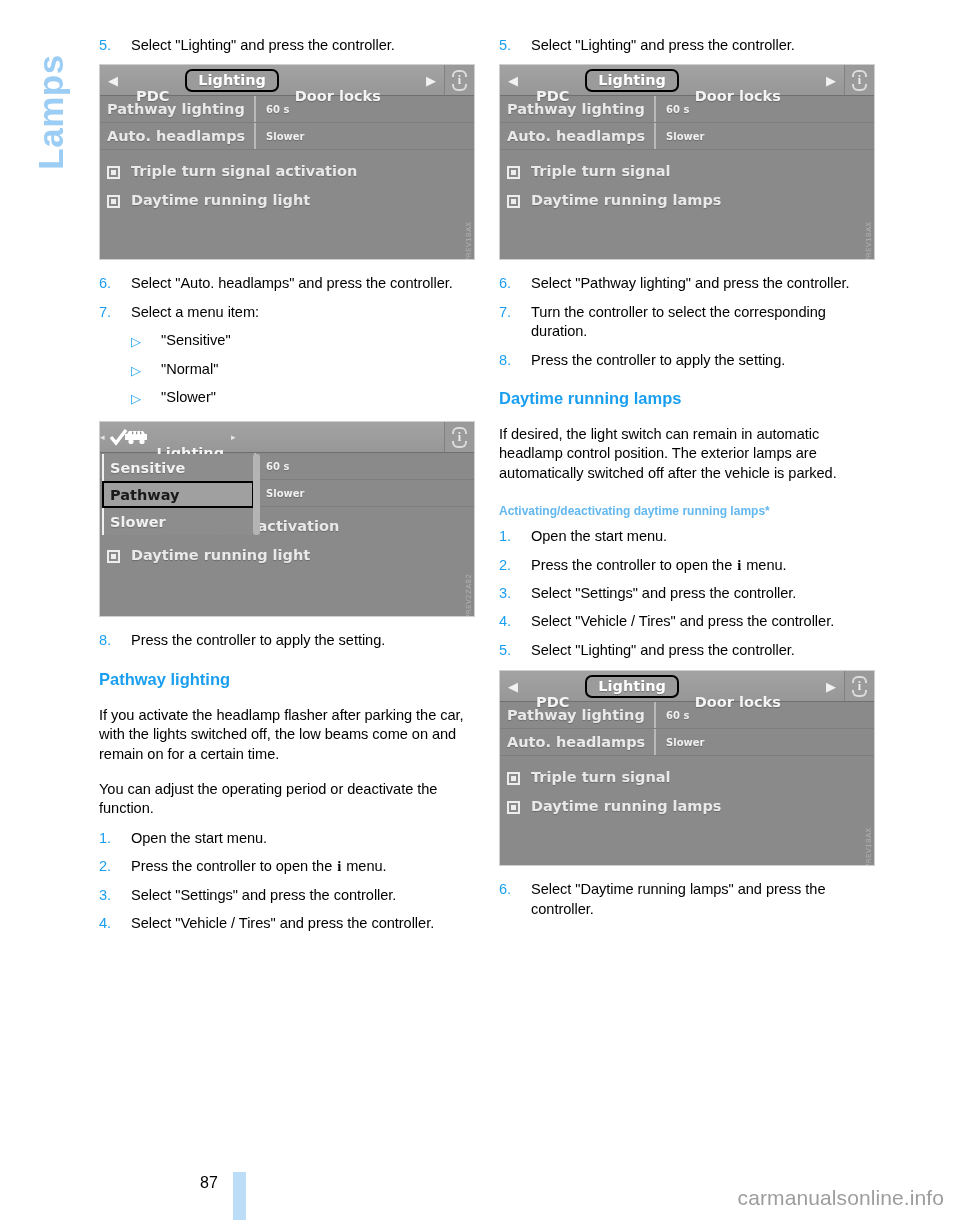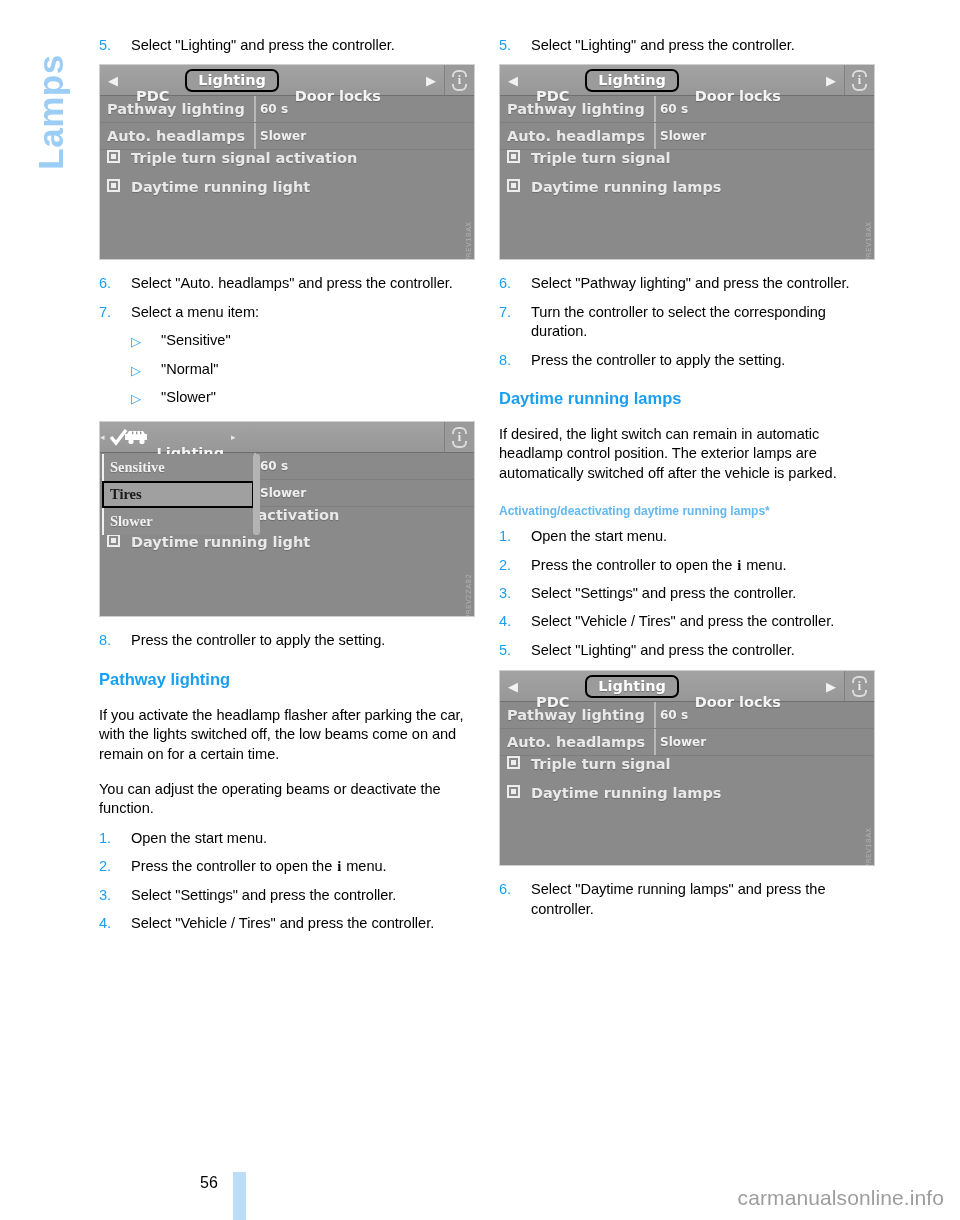--- a/index.html
+++ b/index.html
@@ -216,9 +216,9 @@
   .cell-r {
     flex: 1;
     color: #f0f0f0;
-    font-size: 12px;
-    font-weight: bold;
-    padding-left: 4px;
+    font-size: 10px;
+    font-weight: bold;
+    padding-left: 10px;
     border-left: 2px solid #b9b9b9;
     height: 100%;
     display: flex; align-items: center;

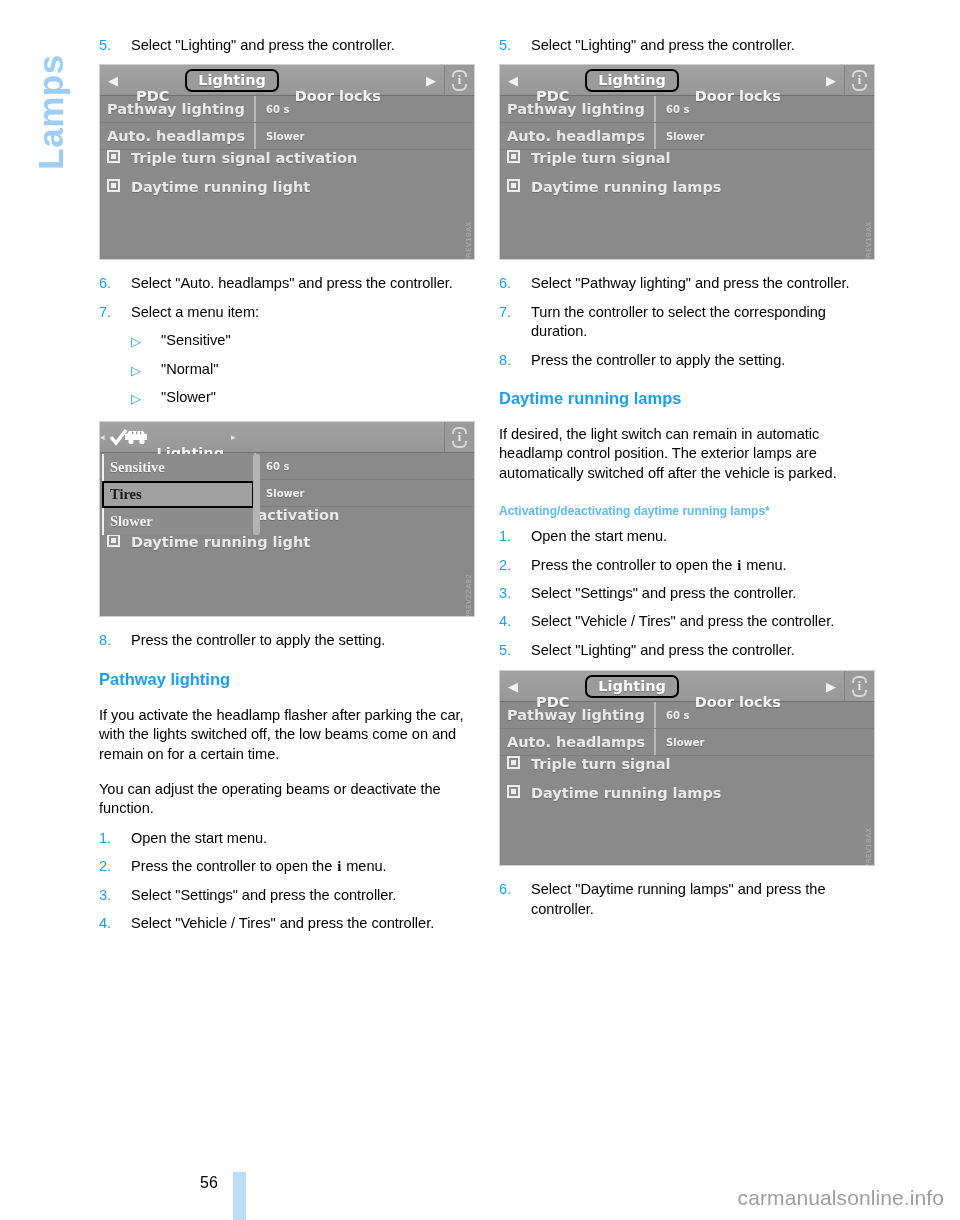--- a/index.html
+++ b/index.html
@@ -225,7 +225,7 @@
     text-shadow: 0 1px 1px rgba(0,0,0,.22);
   }
   .row-check {
-    display: flex; align-items: flex-start;
+    display: flex; align-items: flex-end;
     height: 29px;
     padding-left: 7px;
   }

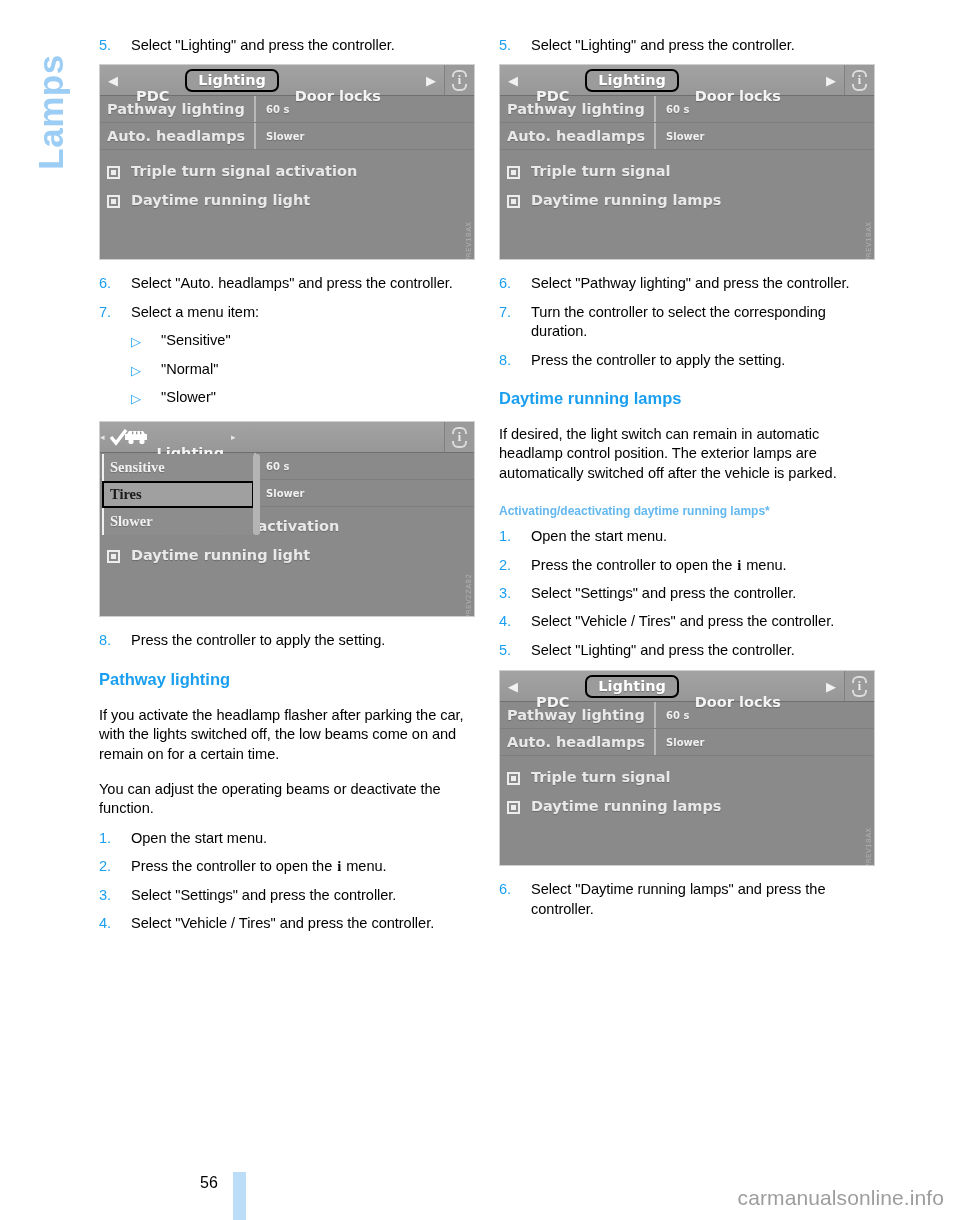--- a/index.html
+++ b/index.html
@@ -265,7 +265,6 @@
     background: #8d8d8d;
     border-left: 2px solid #f0f0f0;
     text-shadow: 0 1px 1px rgba(0,0,0,.22);
-    font-family: Liberation Serif, serif;
   }
   .popup-item.sel {
     background: #a0a0a0;

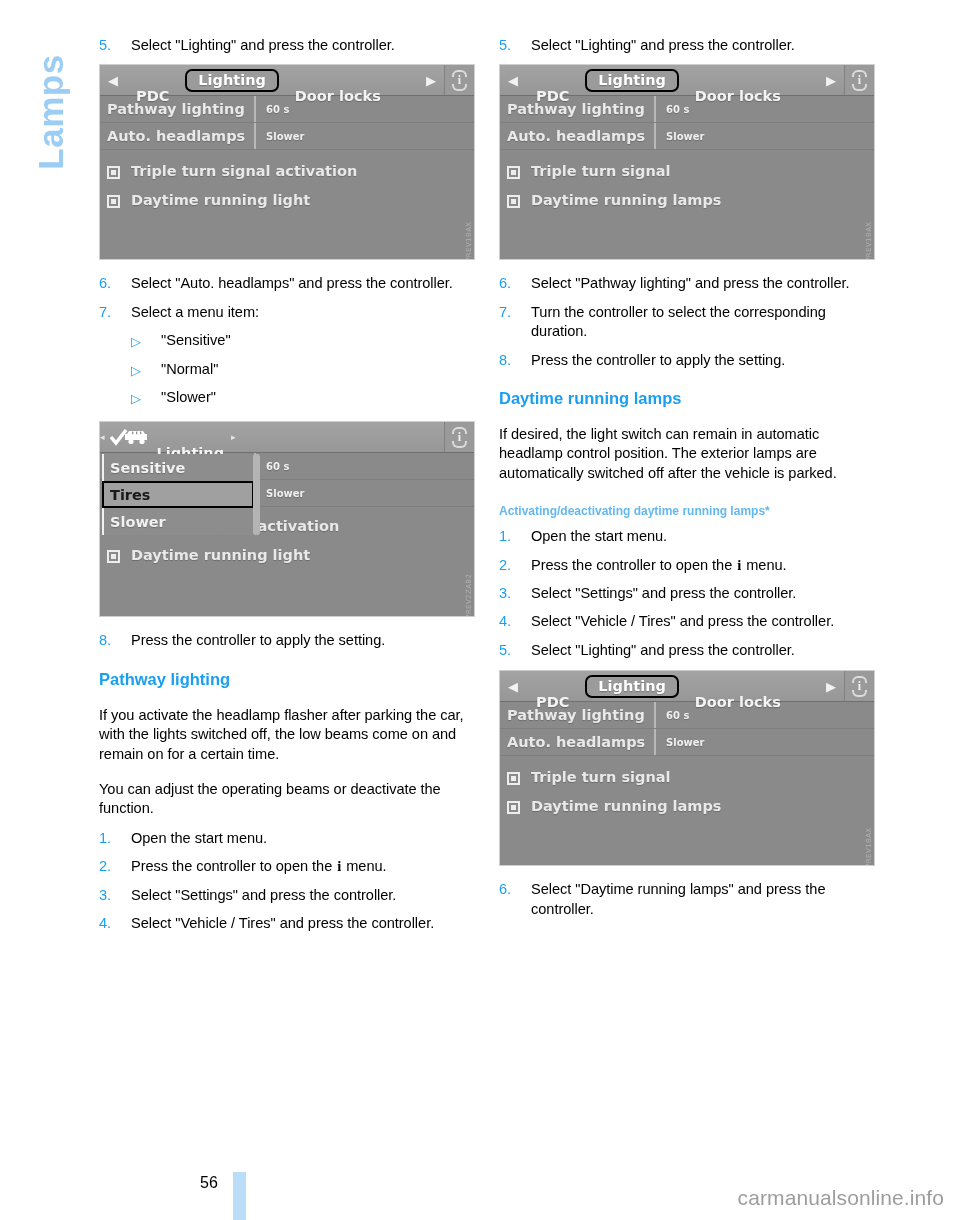--- a/index.html
+++ b/index.html
@@ -440,7 +440,7 @@
 
         <div class="popup">
           <div class="popup-item">Sensitive</div>
-          <div class="popup-item sel">Tires</div>
+          <div class="popup-item sel">Pathway</div>
           <div class="popup-item">Slower</div>
           <div class="popup-scroll"></div>
         </div>

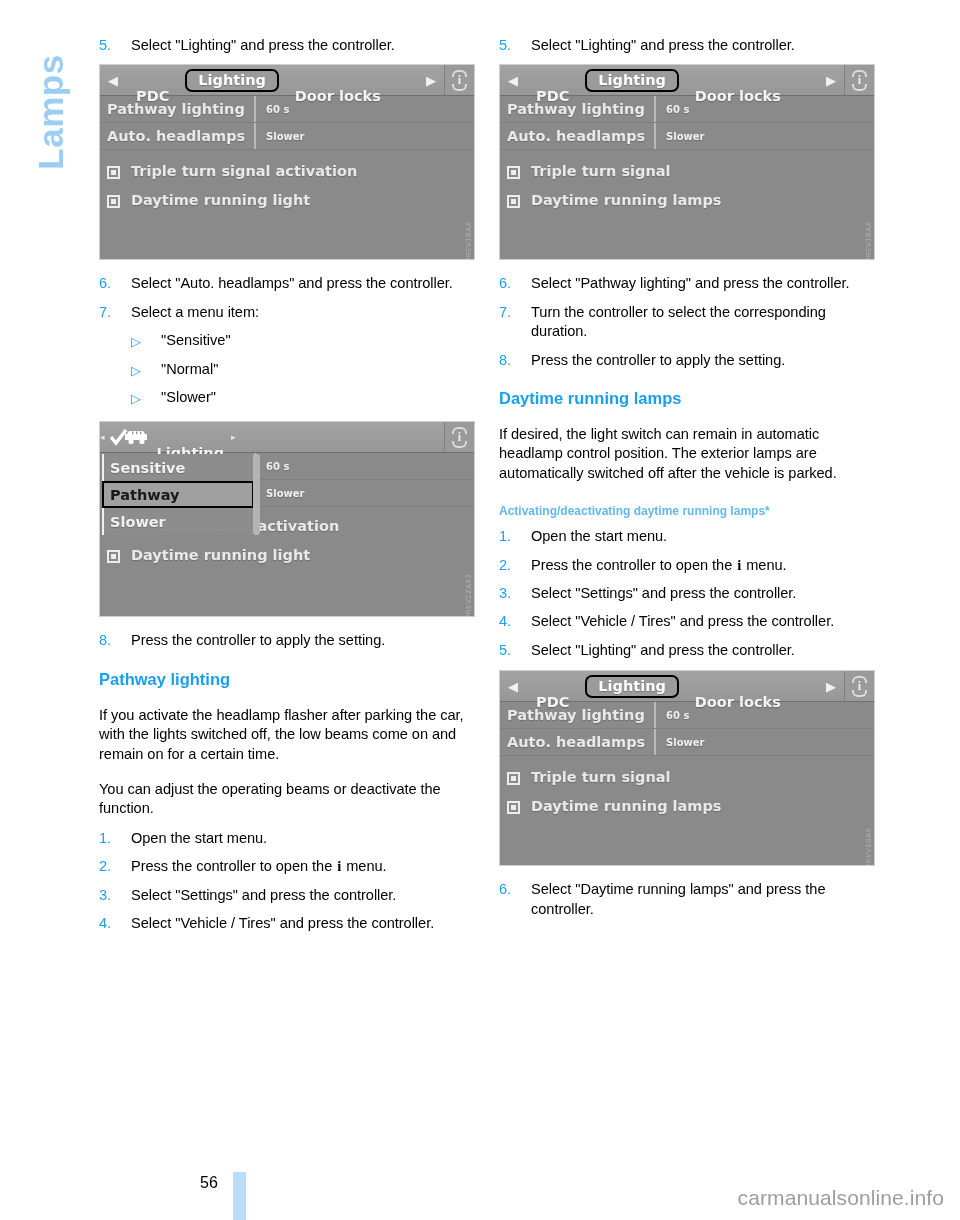--- a/index.html
+++ b/index.html
@@ -457,7 +457,7 @@
   <div class="h2">Pathway lighting</div>
 
   <p class="para">If you activate the headlamp flasher after parking the car, with the lights switched off, the low beams come on and remain on for a certain time.</p>
-  <p class="para">You can adjust the operating beams or deactivate the function.</p>
+  <p class="para">You can adjust the operating period or deactivate the function.</p>
 
   <div class="step">
     <span class="num">1.</span>

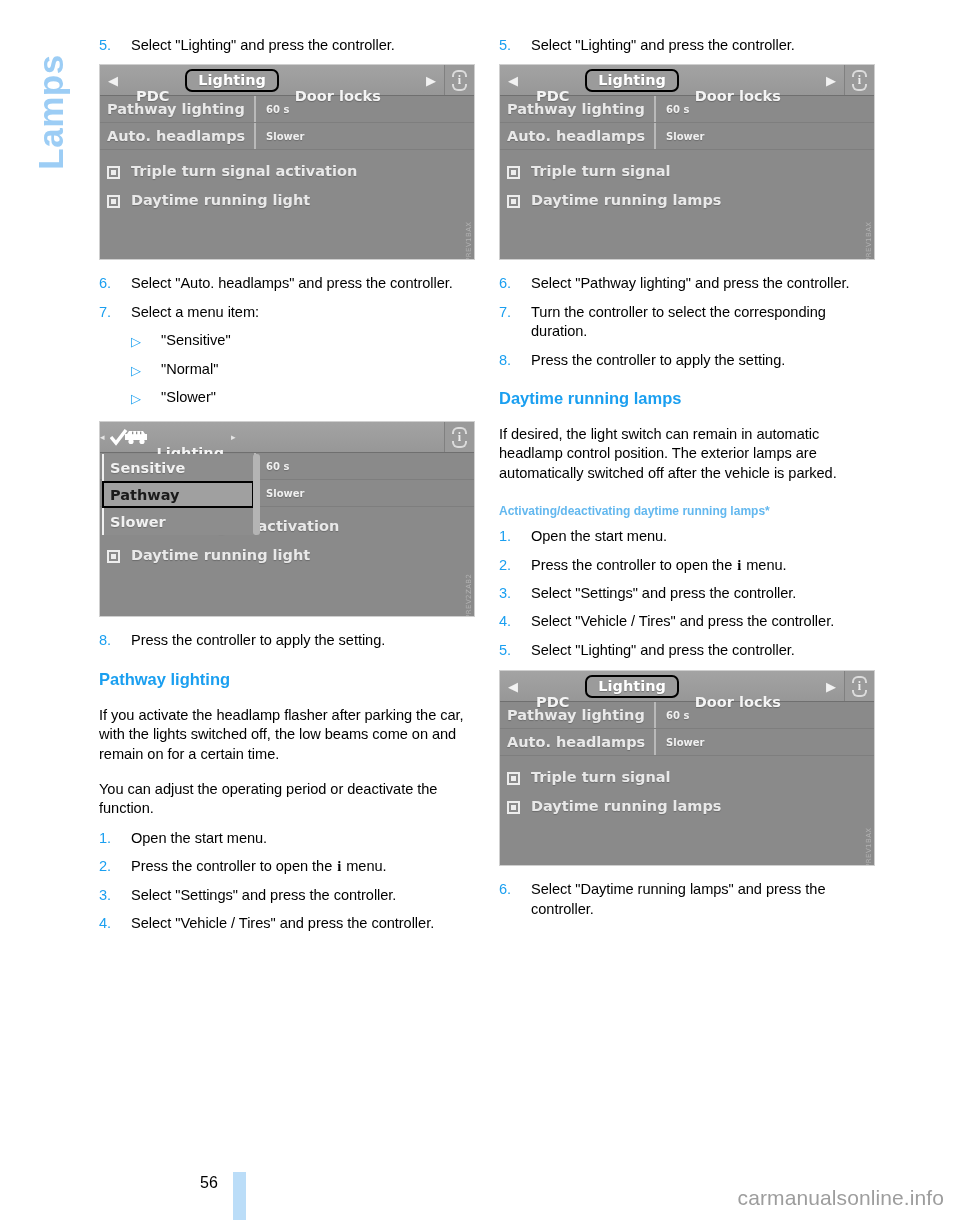--- a/index.html
+++ b/index.html
@@ -610,7 +610,7 @@
 
 </div>
 
-<div class="footer-page">56</div>
+<div class="footer-page">87</div>
 <div class="footer-bar"></div>
 <div class="watermark">carmanualsonline.info</div>
 

